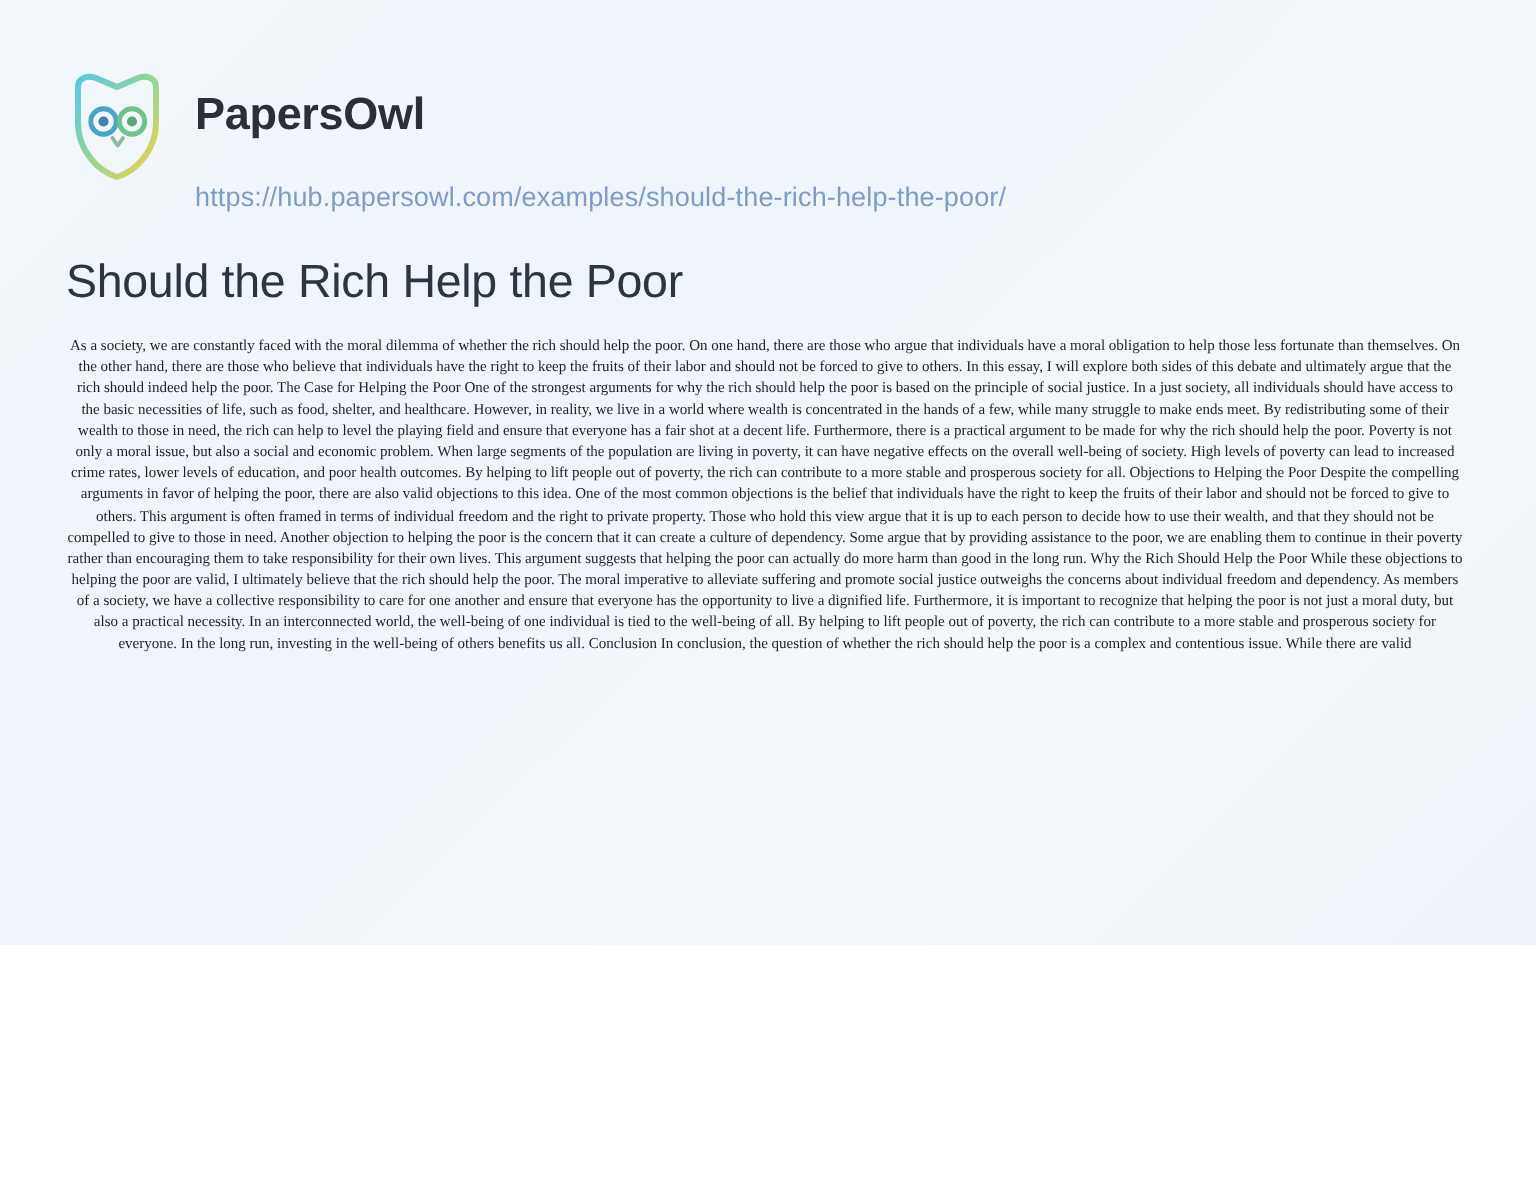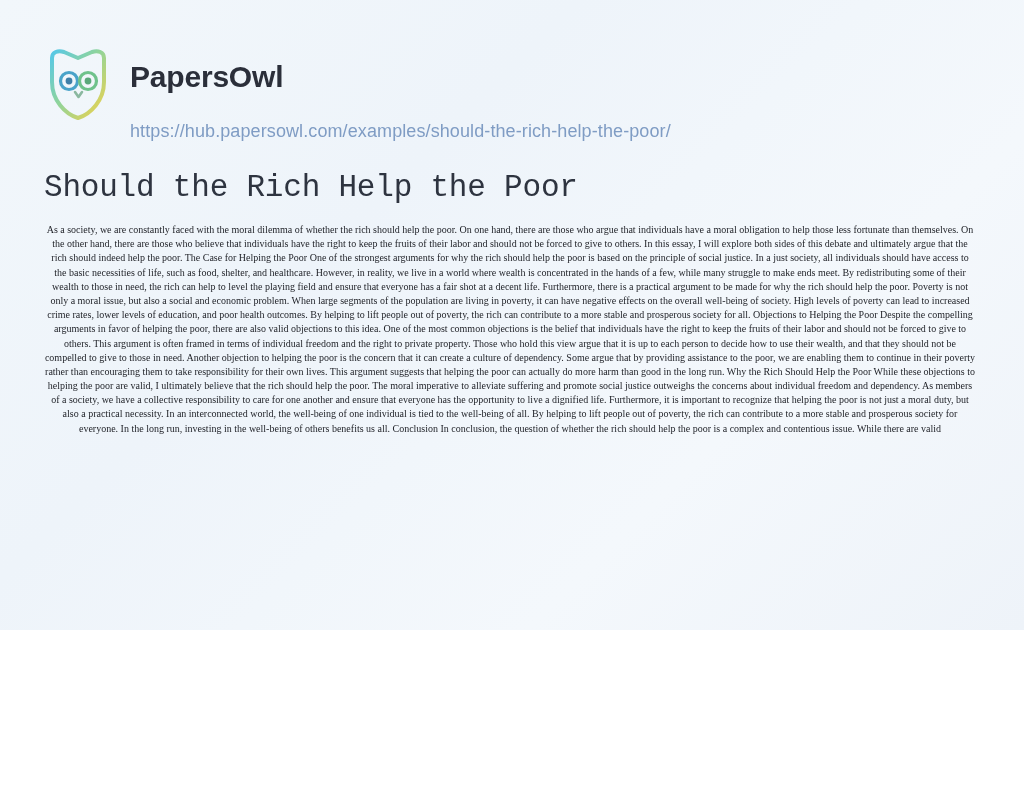--- a/index.html
+++ b/index.html
@@ -58,7 +58,7 @@
     padding: 28px 48px 0 44px;
   }
   .article-title {
-    font-family: Liberation Mono, monospace;
+    font-family: Liberation Sans, sans-serif;
     font-size: 31px;
     font-weight: normal;
     color: #2e3440;

